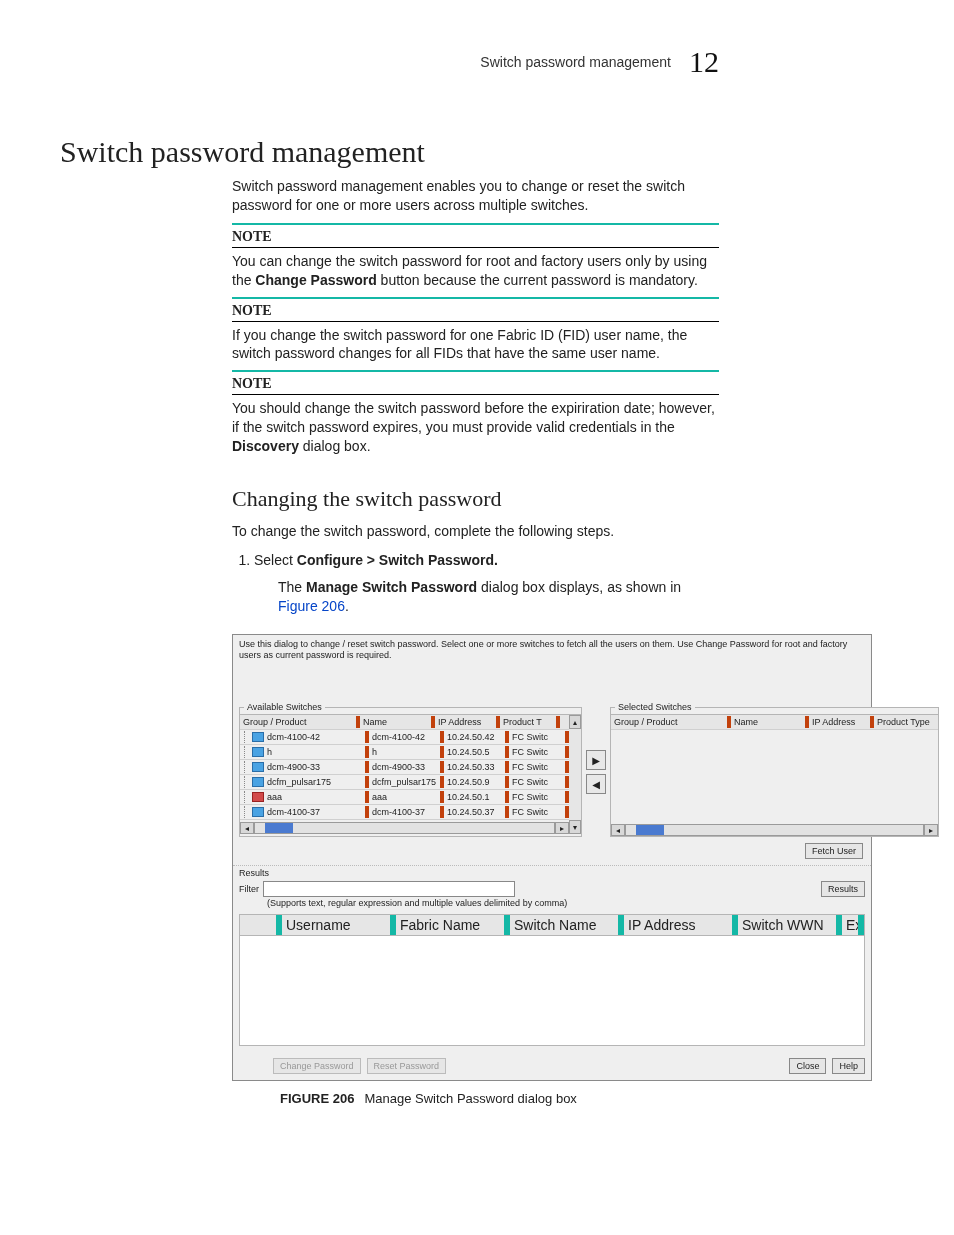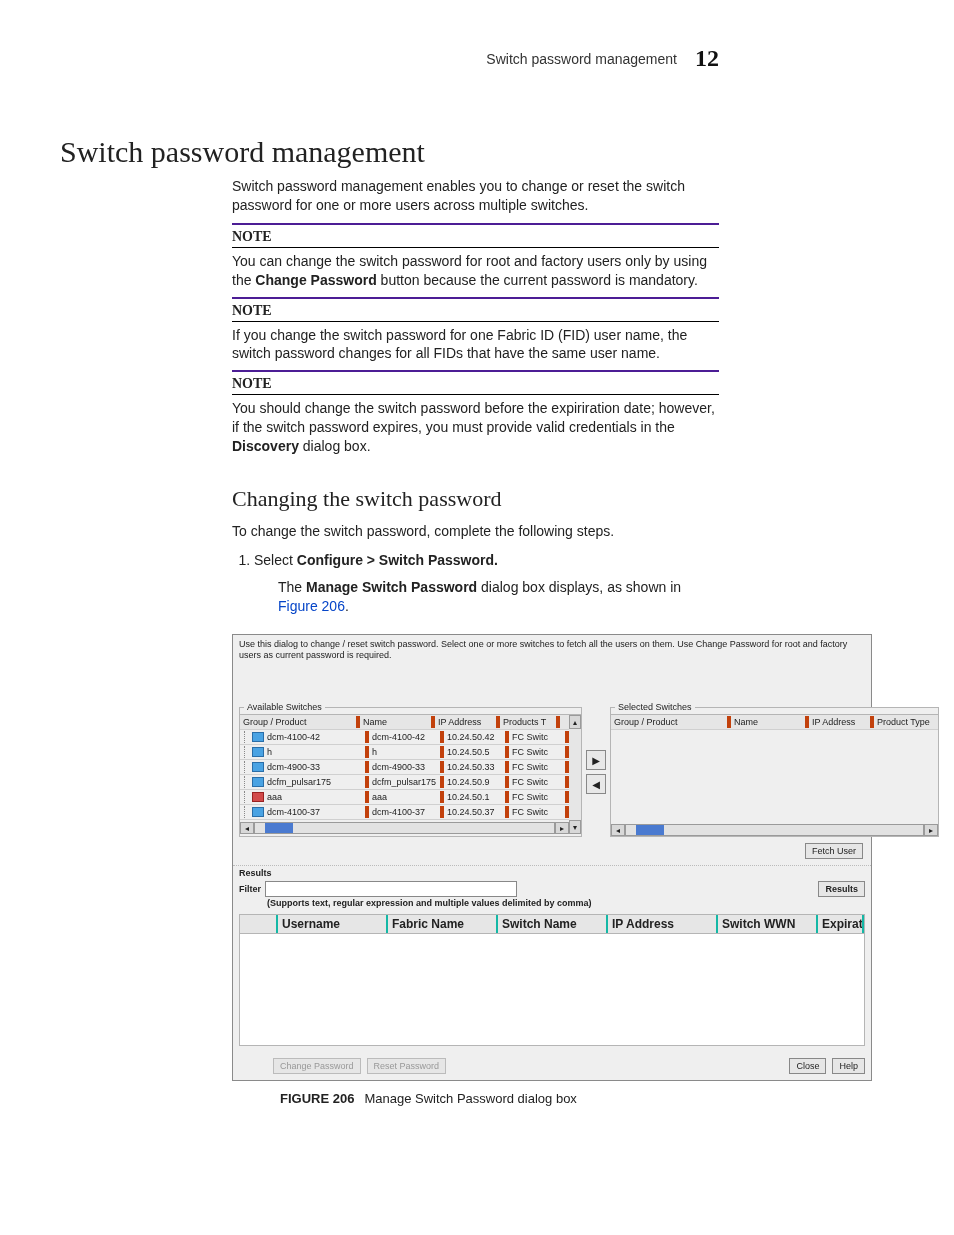--- a/index.html
+++ b/index.html
@@ -30,8 +30,8 @@
   }
   .runhead .chapnum {
     font-family: Georgia, 'Times New Roman', serif;
-    font-size: 24px;
-    font-weight: bold;
+    font-size: 30px;
+    font-weight: normal;
     color: #111;
   }
   h1.title {

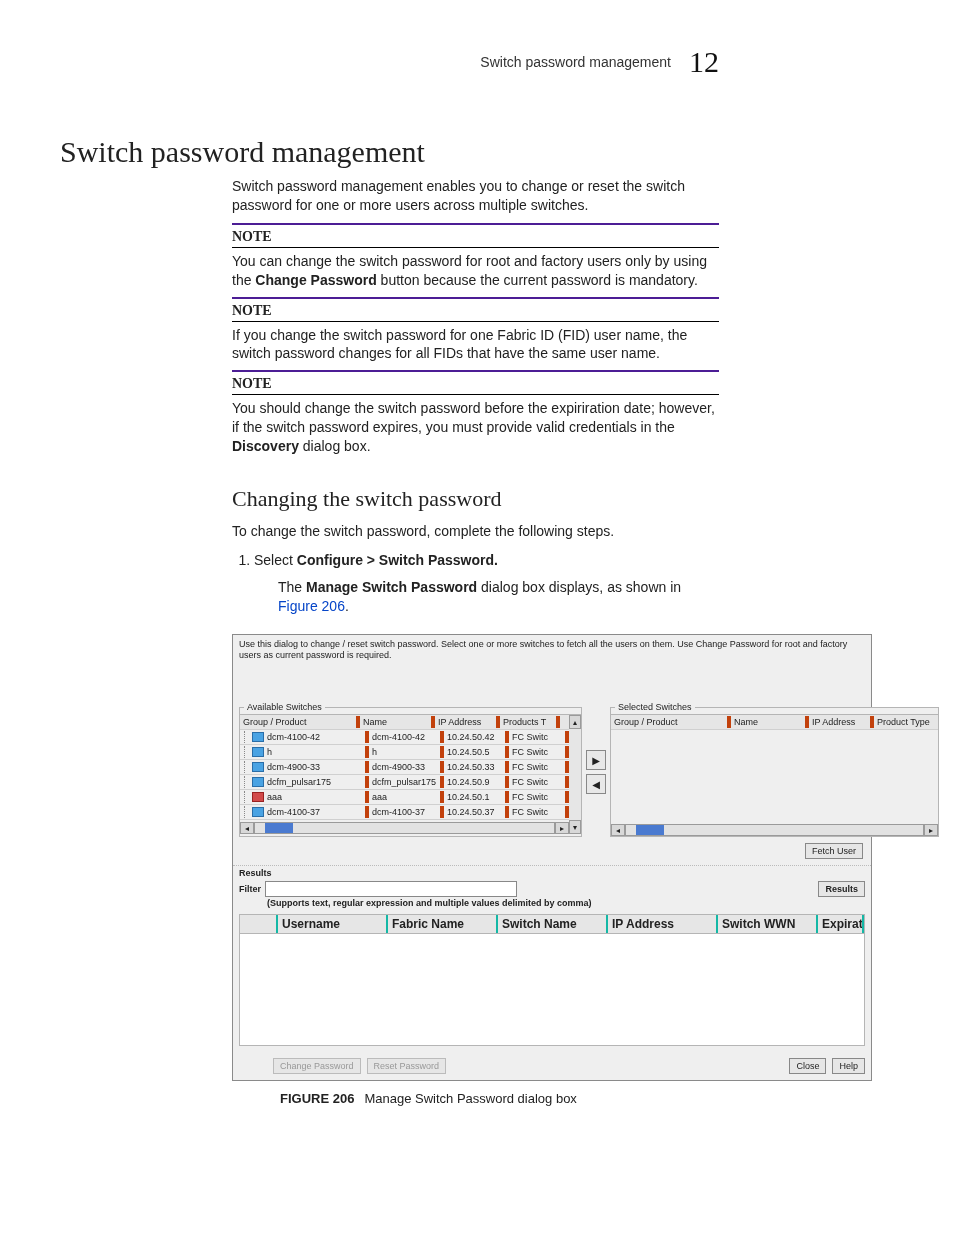--- a/index.html
+++ b/index.html
@@ -50,7 +50,7 @@
   }
   .note-block {
     margin-top: 7px;
-    border-top: 2px solid #4c1d95;
+    border-top: 2px solid #14b8a6;
   }
   .note-label {
     font-family: Georgia, 'Times New Roman', serif;

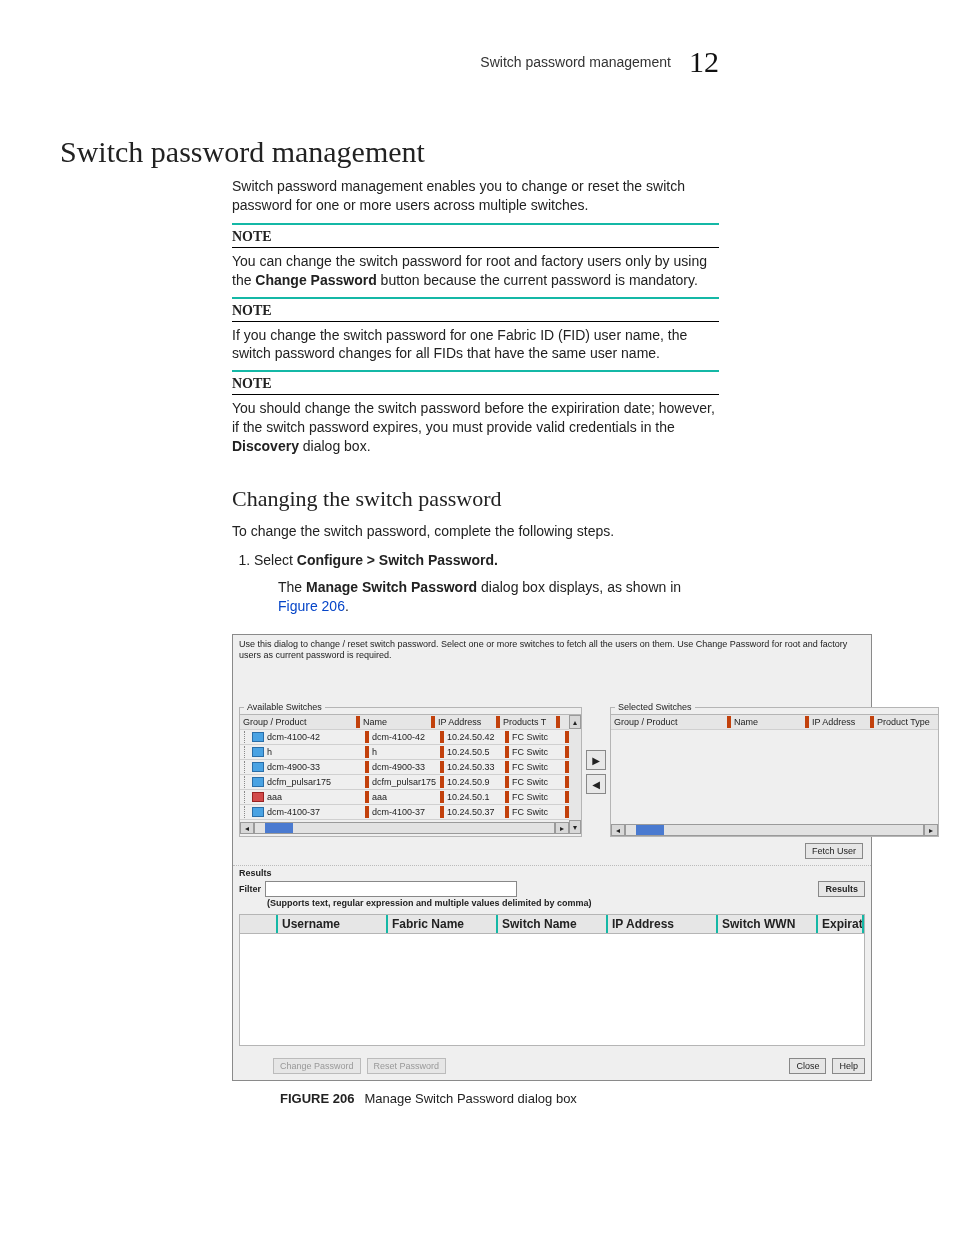--- a/index.html
+++ b/index.html
@@ -291,7 +291,7 @@
               <div class="cell c1">Group / Product</div>
               <div class="cell c2">Name</div>
               <div class="cell c3">IP Address</div>
-              <div class="cell c4">Products T</div>
+              <div class="cell c4">Product T</div>
             </div>
 
 

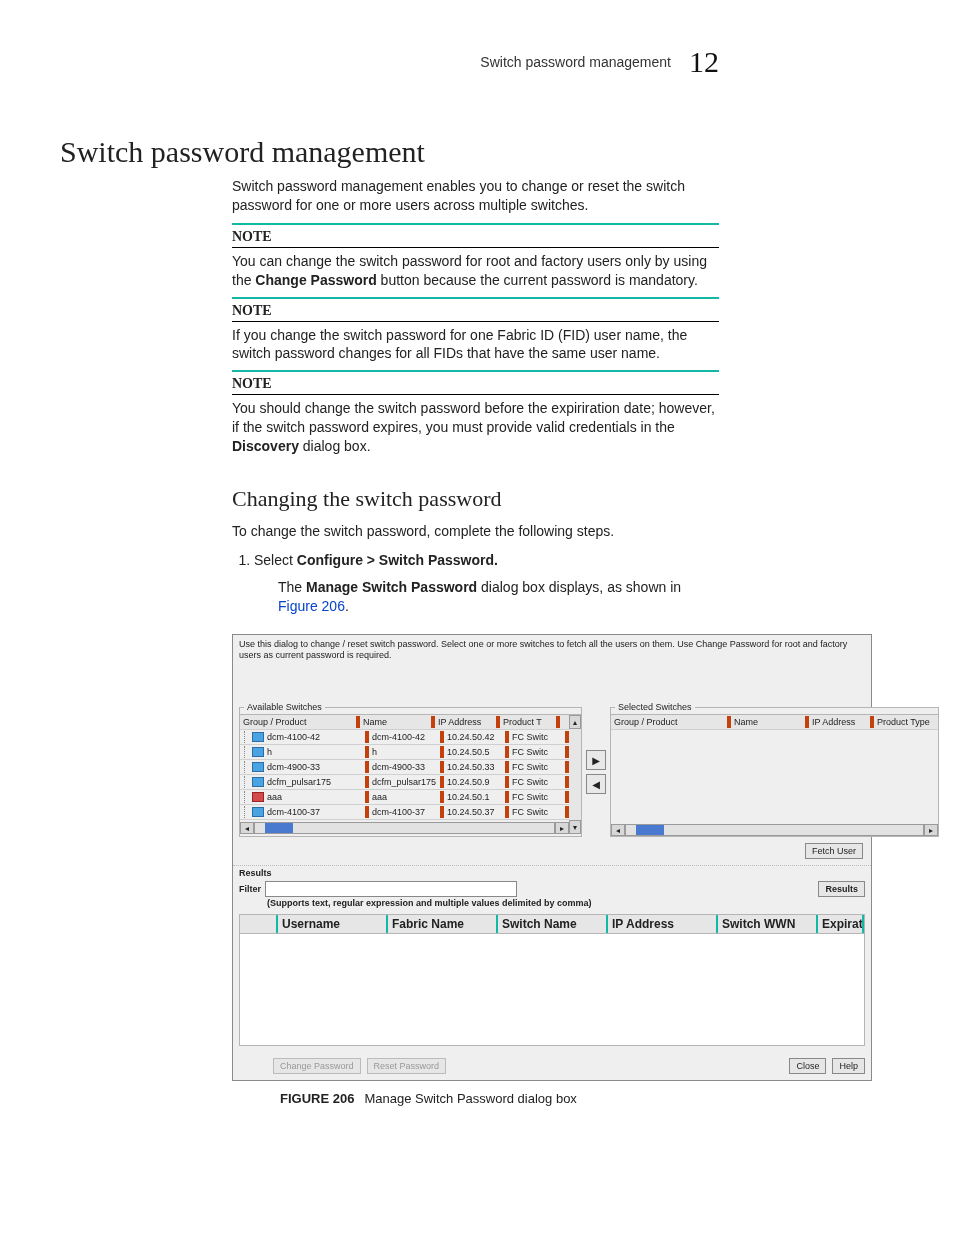--- a/index.html
+++ b/index.html
@@ -193,7 +193,6 @@
     padding: 2px 6px 6px 6px;
     border-top: 1px dotted #bbb;
     margin-top: 4px;
-    font-weight: bold;
   }
   .results-title { font-size: 9px; margin-bottom: 3px; }
   .filter-row { display: flex; align-items: center; gap: 4px; margin-bottom: 1px; }

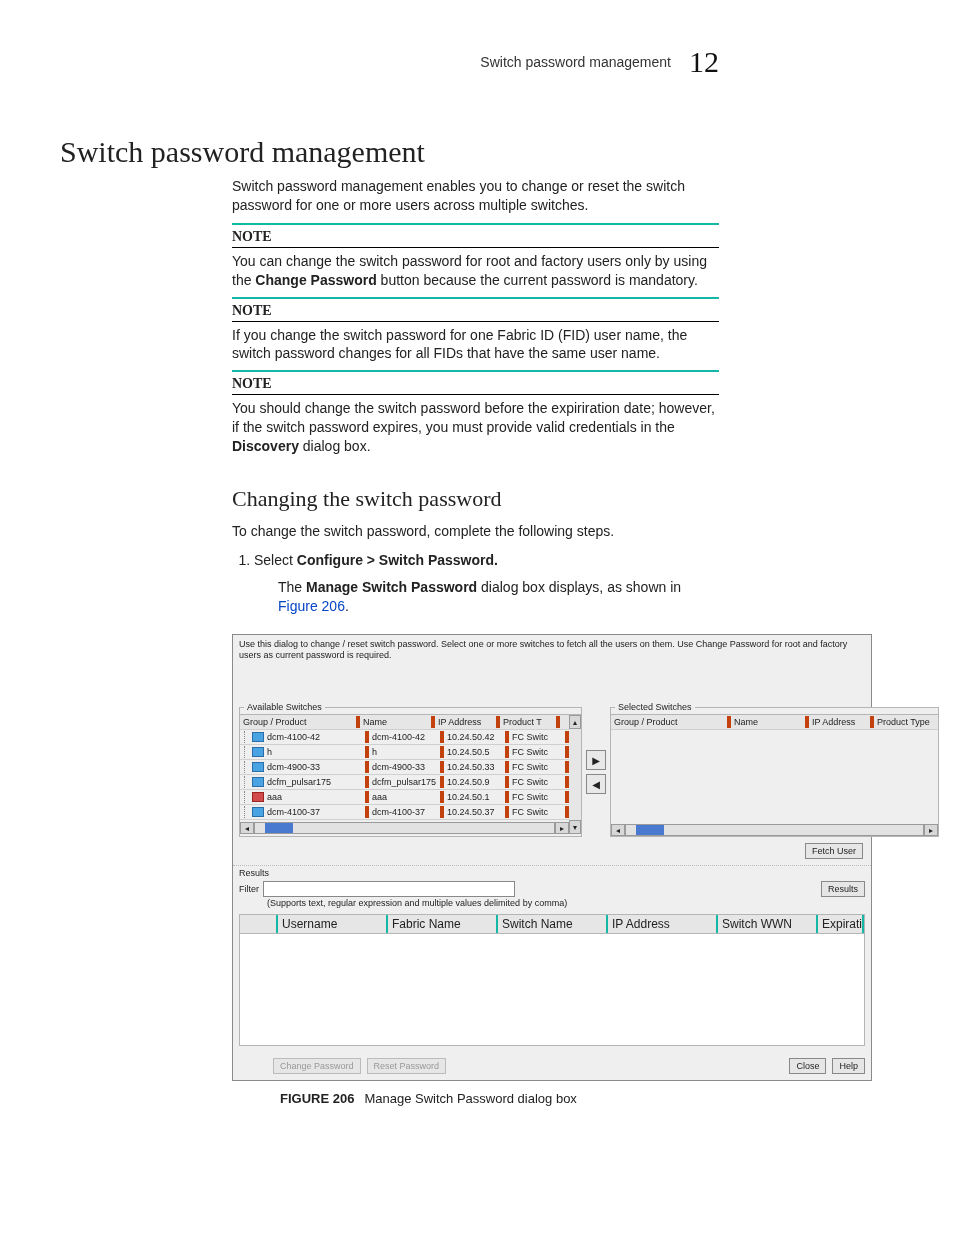--- a/index.html
+++ b/index.html
@@ -209,7 +209,7 @@
     overflow: hidden;
   }
   .rt-head { display: flex; background: #e6e6e6; border-bottom: 1px solid #b5b5b5; }
-  .rt-head .cell { border-right: 2px solid #14b8a6; padding: 2px 4px; font-size: 12px; }
+  .rt-head .cell { border-right: 6px solid #14b8a6; padding: 2px 4px; font-size: 14px; }
   .rt1 { width: 28px; } .rt2 { width: 100px; } .rt3 { width: 100px; }
   .rt4 { width: 100px; } .rt5 { width: 100px; } .rt6 { width: 90px; }
   .rt7 { flex: 1; border-right: none; }

